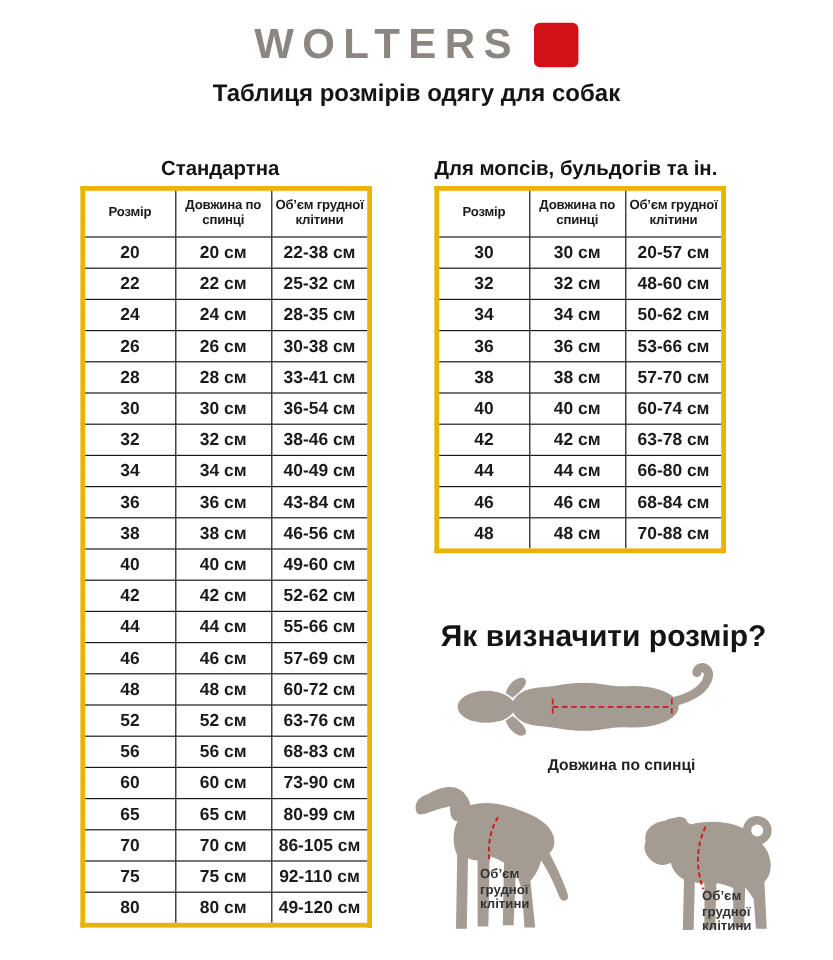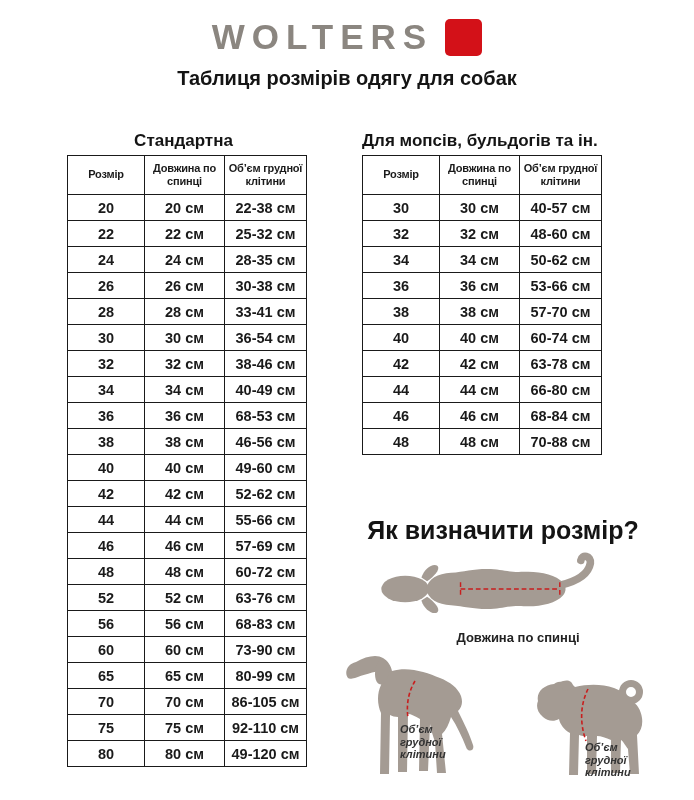--- a/index.html
+++ b/index.html
@@ -28,7 +28,7 @@
     white-space:nowrap;color:#141414;
   }
   table.size-table{
-    border-collapse:collapse;table-layout:fixed;width:239px;border:1px solid #eab308;
+    border-collapse:collapse;table-layout:fixed;width:239px;border:4px solid #eab308;
   }
   table.size-table th{
     border:1px solid #1a1a1a;height:38px;font-size:11px;font-weight:700;

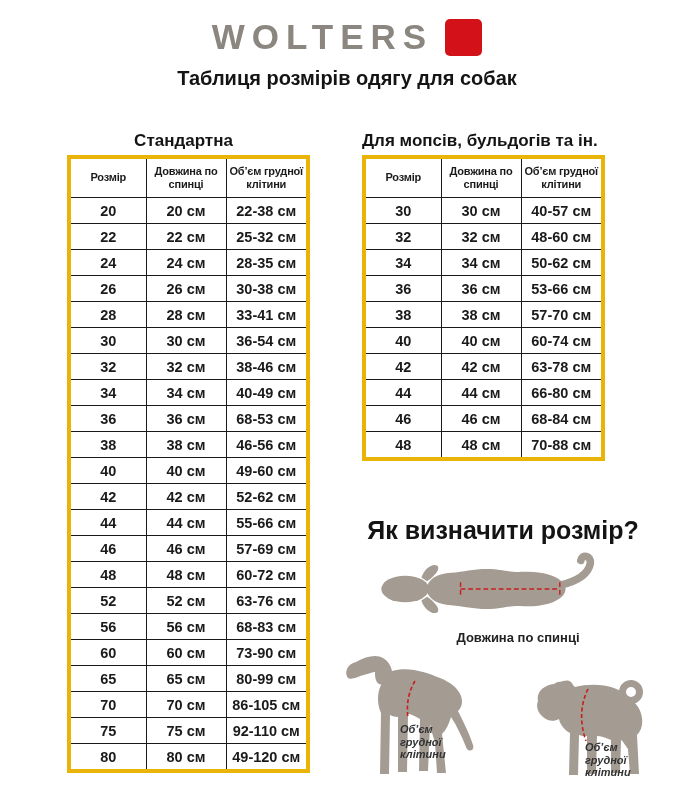--- a/index.html
+++ b/index.html
@@ -225,7 +225,7 @@
           <tr>
             <td>30</td>
             <td>30 см</td>
-            <td>40-57 см</td>
+            <td>20-57 см</td>
           </tr>
           <tr>
             <td>32</td>

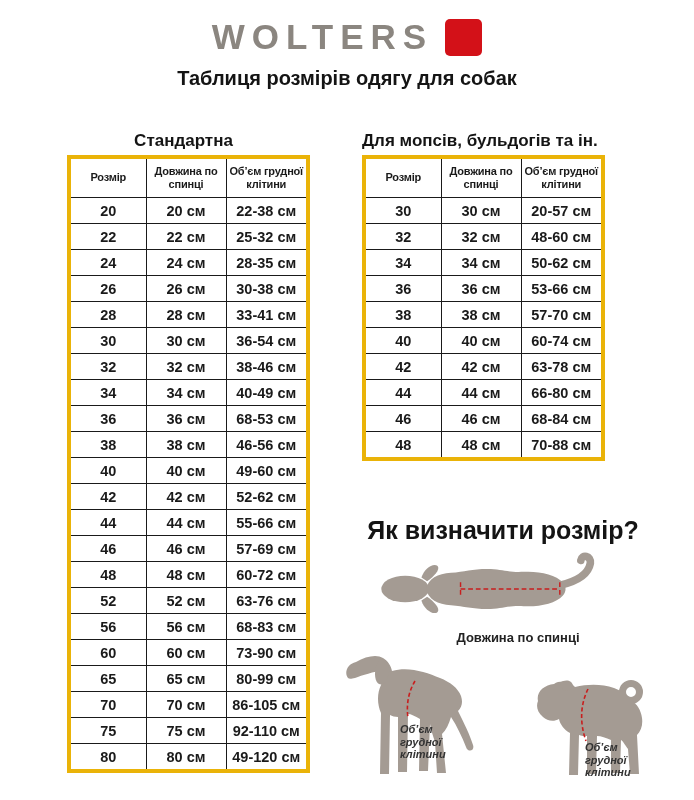--- a/index.html
+++ b/index.html
@@ -133,7 +133,7 @@
           <tr>
             <td>36</td>
             <td>36 см</td>
-            <td>68-53 см</td>
+            <td>43-84 см</td>
           </tr>
           <tr>
             <td>38</td>

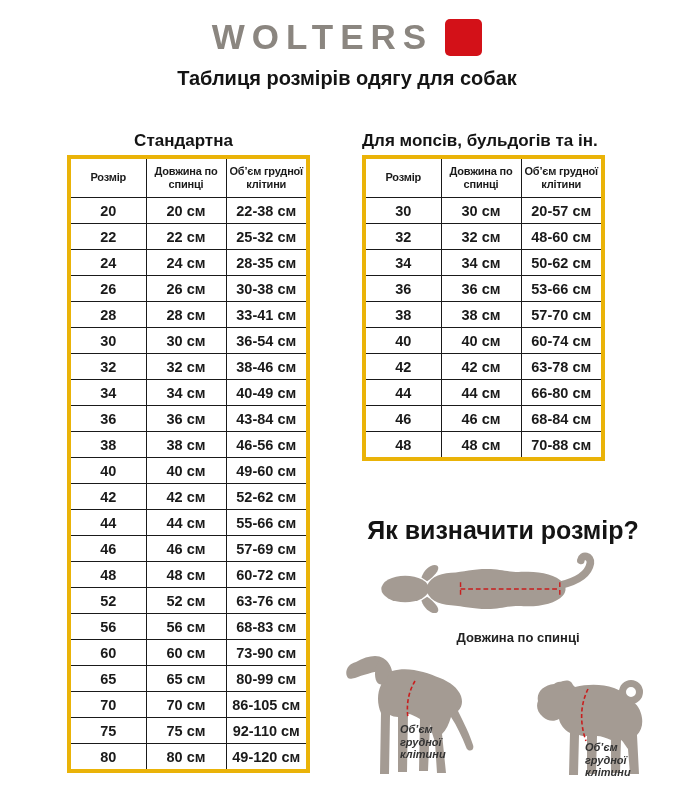--- a/index.html
+++ b/index.html
@@ -54,7 +54,7 @@
   .bulldog-wrap{position:relative;width:130px;height:102px;margin-left:42px;margin-top:30px;}
   .chest-label{
     position:absolute;font-size:11px;font-weight:700;line-height:1.15;color:#333;
-    white-space:pre-line;text-align:left;font-style:italic;
+    white-space:pre-line;text-align:left;
   }
   .chest-label-a{left:60px;top:76px;}
   .chest-label-b{left:53px;top:64px;}

